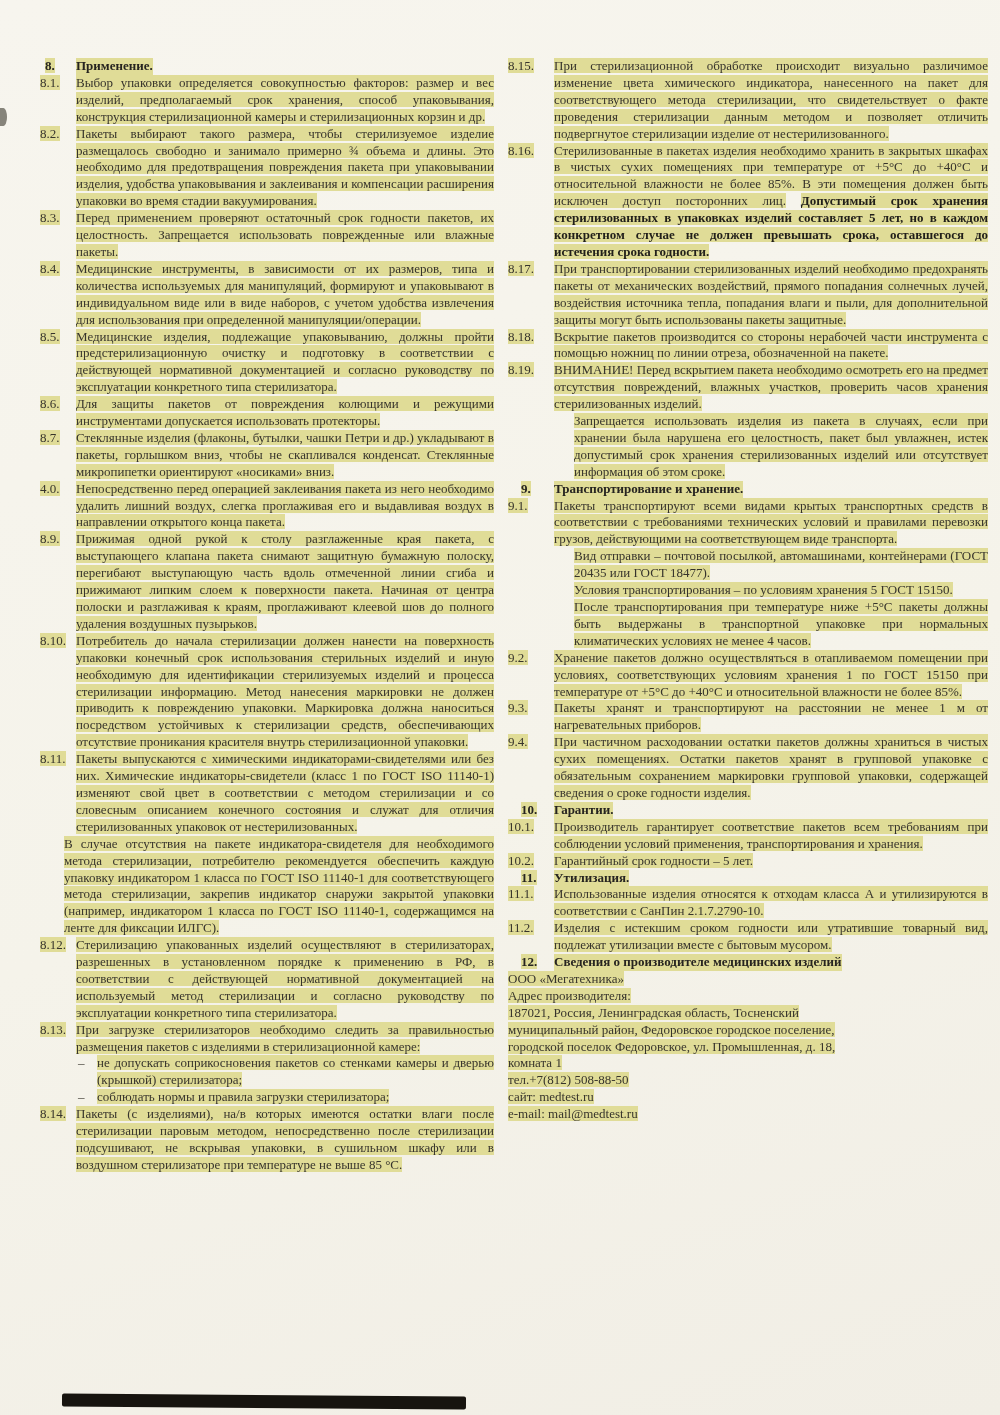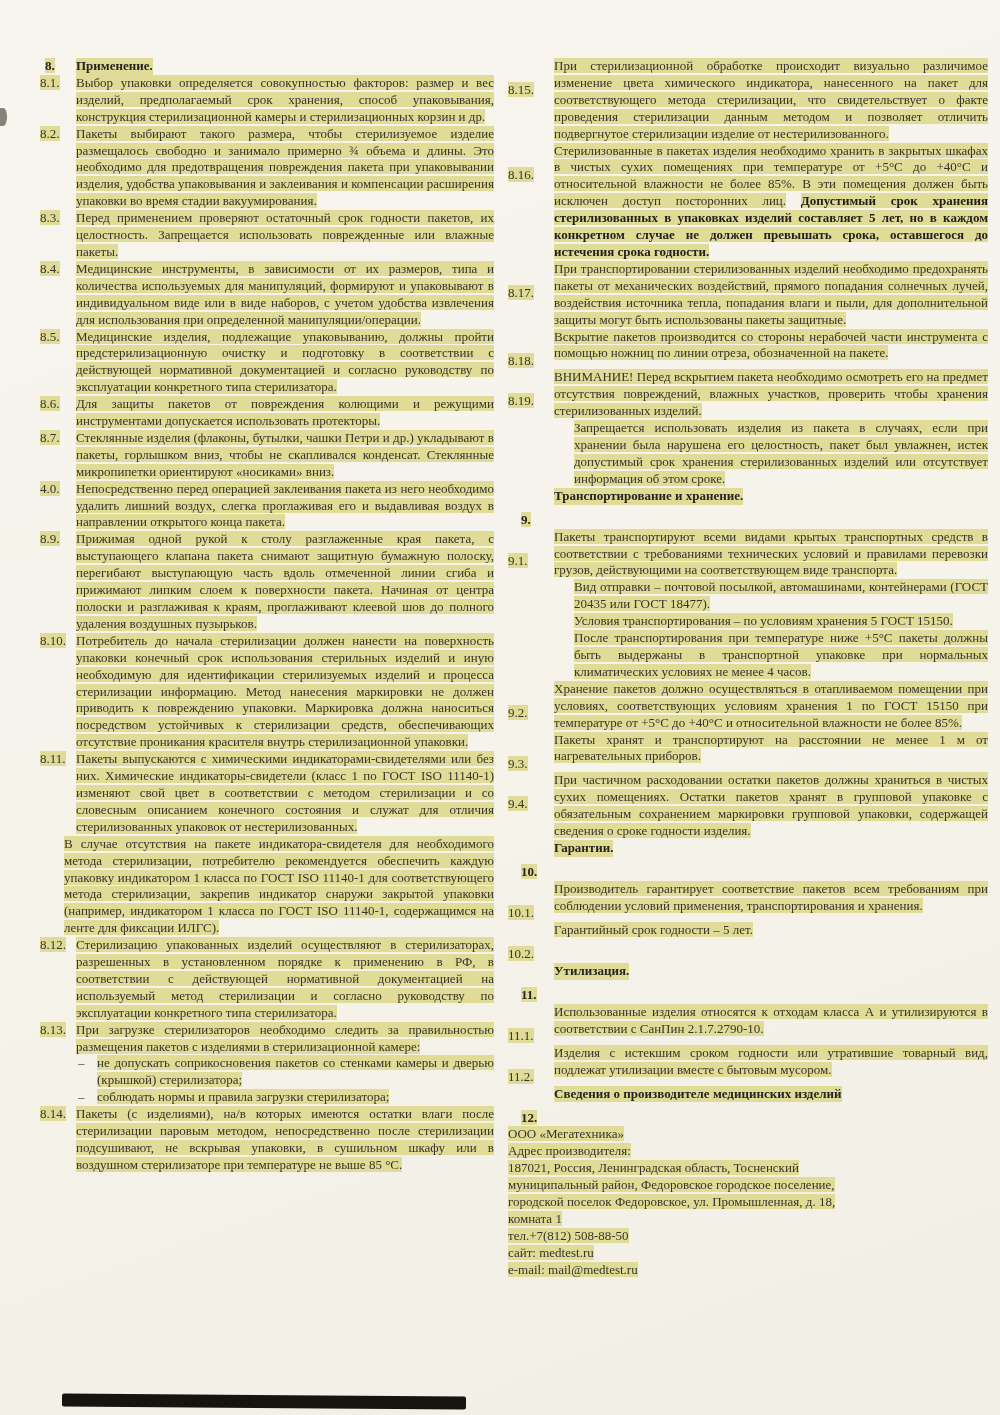--- a/index.html
+++ b/index.html
@@ -26,7 +26,7 @@
 
   .block { display: flex; align-items: flex-start; }
   .num  { flex: 0 0 36px; }
-  .col-right .num { flex: 0 0 46px; margin-top: 24px; }
+  .col-right .num { flex: 0 0 46px; }
   .num .seg { white-space: nowrap; }
   .body { flex: 1; text-align: justify; }
 

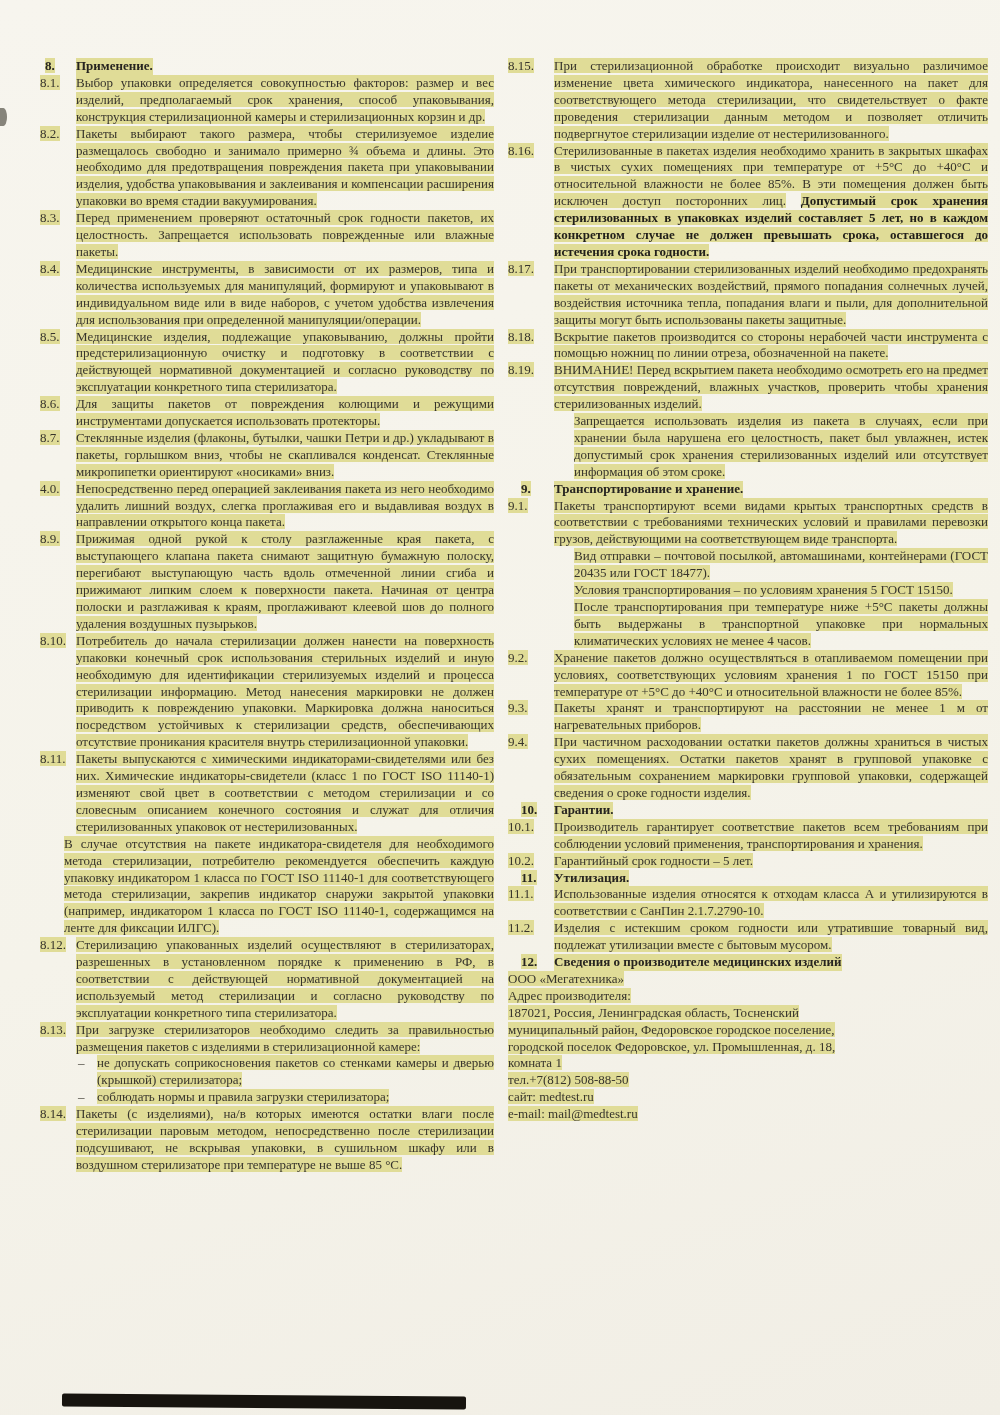--- a/index.html
+++ b/index.html
@@ -157,7 +157,7 @@
       </div>
       <div class="block item">
         <span class="num"><span class="seg">8.19.</span></span>
-        <div class="body"><span class="seg">ВНИМАНИЕ! Перед вскрытием пакета необходимо осмотреть его на предмет отсутствия повреждений, влажных участков, проверить чтобы хранения стерилизованных изделий.</span> </div>
+        <div class="body"><span class="seg">ВНИМАНИЕ! Перед вскрытием пакета необходимо осмотреть его на предмет отсутствия повреждений, влажных участков, проверить часов хранения стерилизованных изделий.</span> </div>
       </div>
       <div class="cont"><span class="seg">Запрещается использовать изделия из пакета в случаях, если при хранении была нарушена его целостность, пакет был увлажнен, истек допустимый срок хранения стерилизованных изделий или отсутствует информация об этом сроке.</span> </div>
       <div class="block heading">

